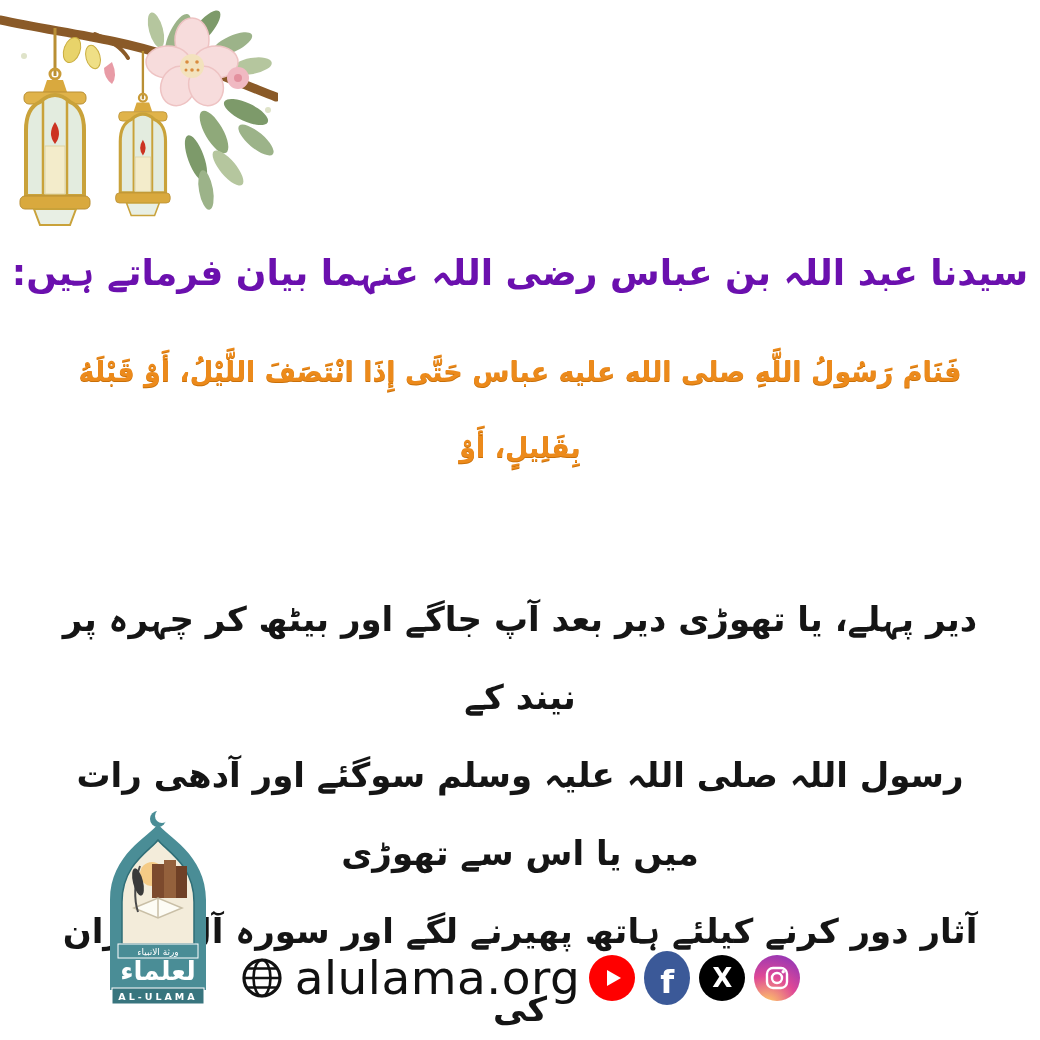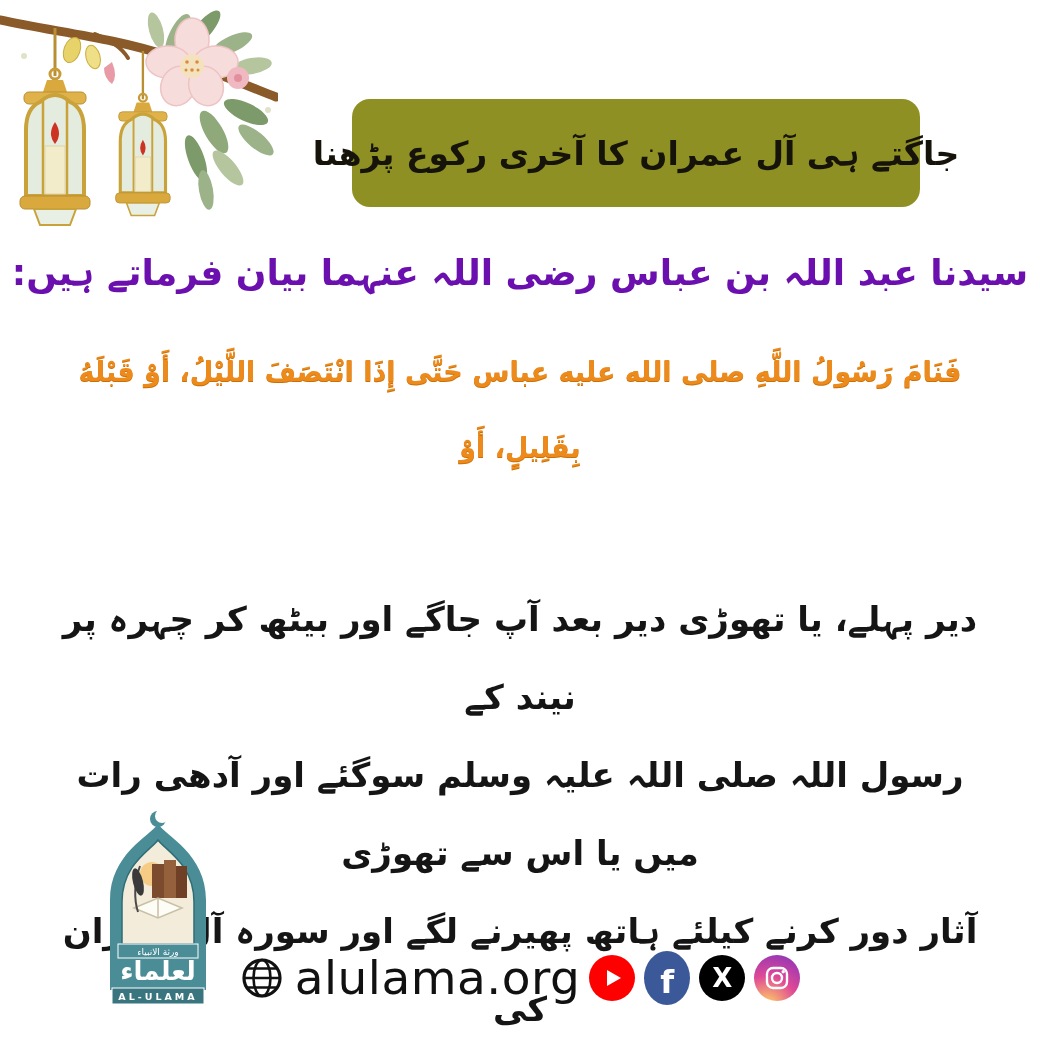--- a/index.html
+++ b/index.html
@@ -157,9 +157,6 @@
     </g>
   </svg>
 
-  <div class="banner">
-    <span class="banner-text">جاگتے ہی آل عمران کا آخری رکوع پڑھنا</span>
-  </div>
 
   <div class="narrator">سیدنا عبد اللہ بن عباس رضی اللہ عنہما بیان فرماتے ہیں:</div>
 

